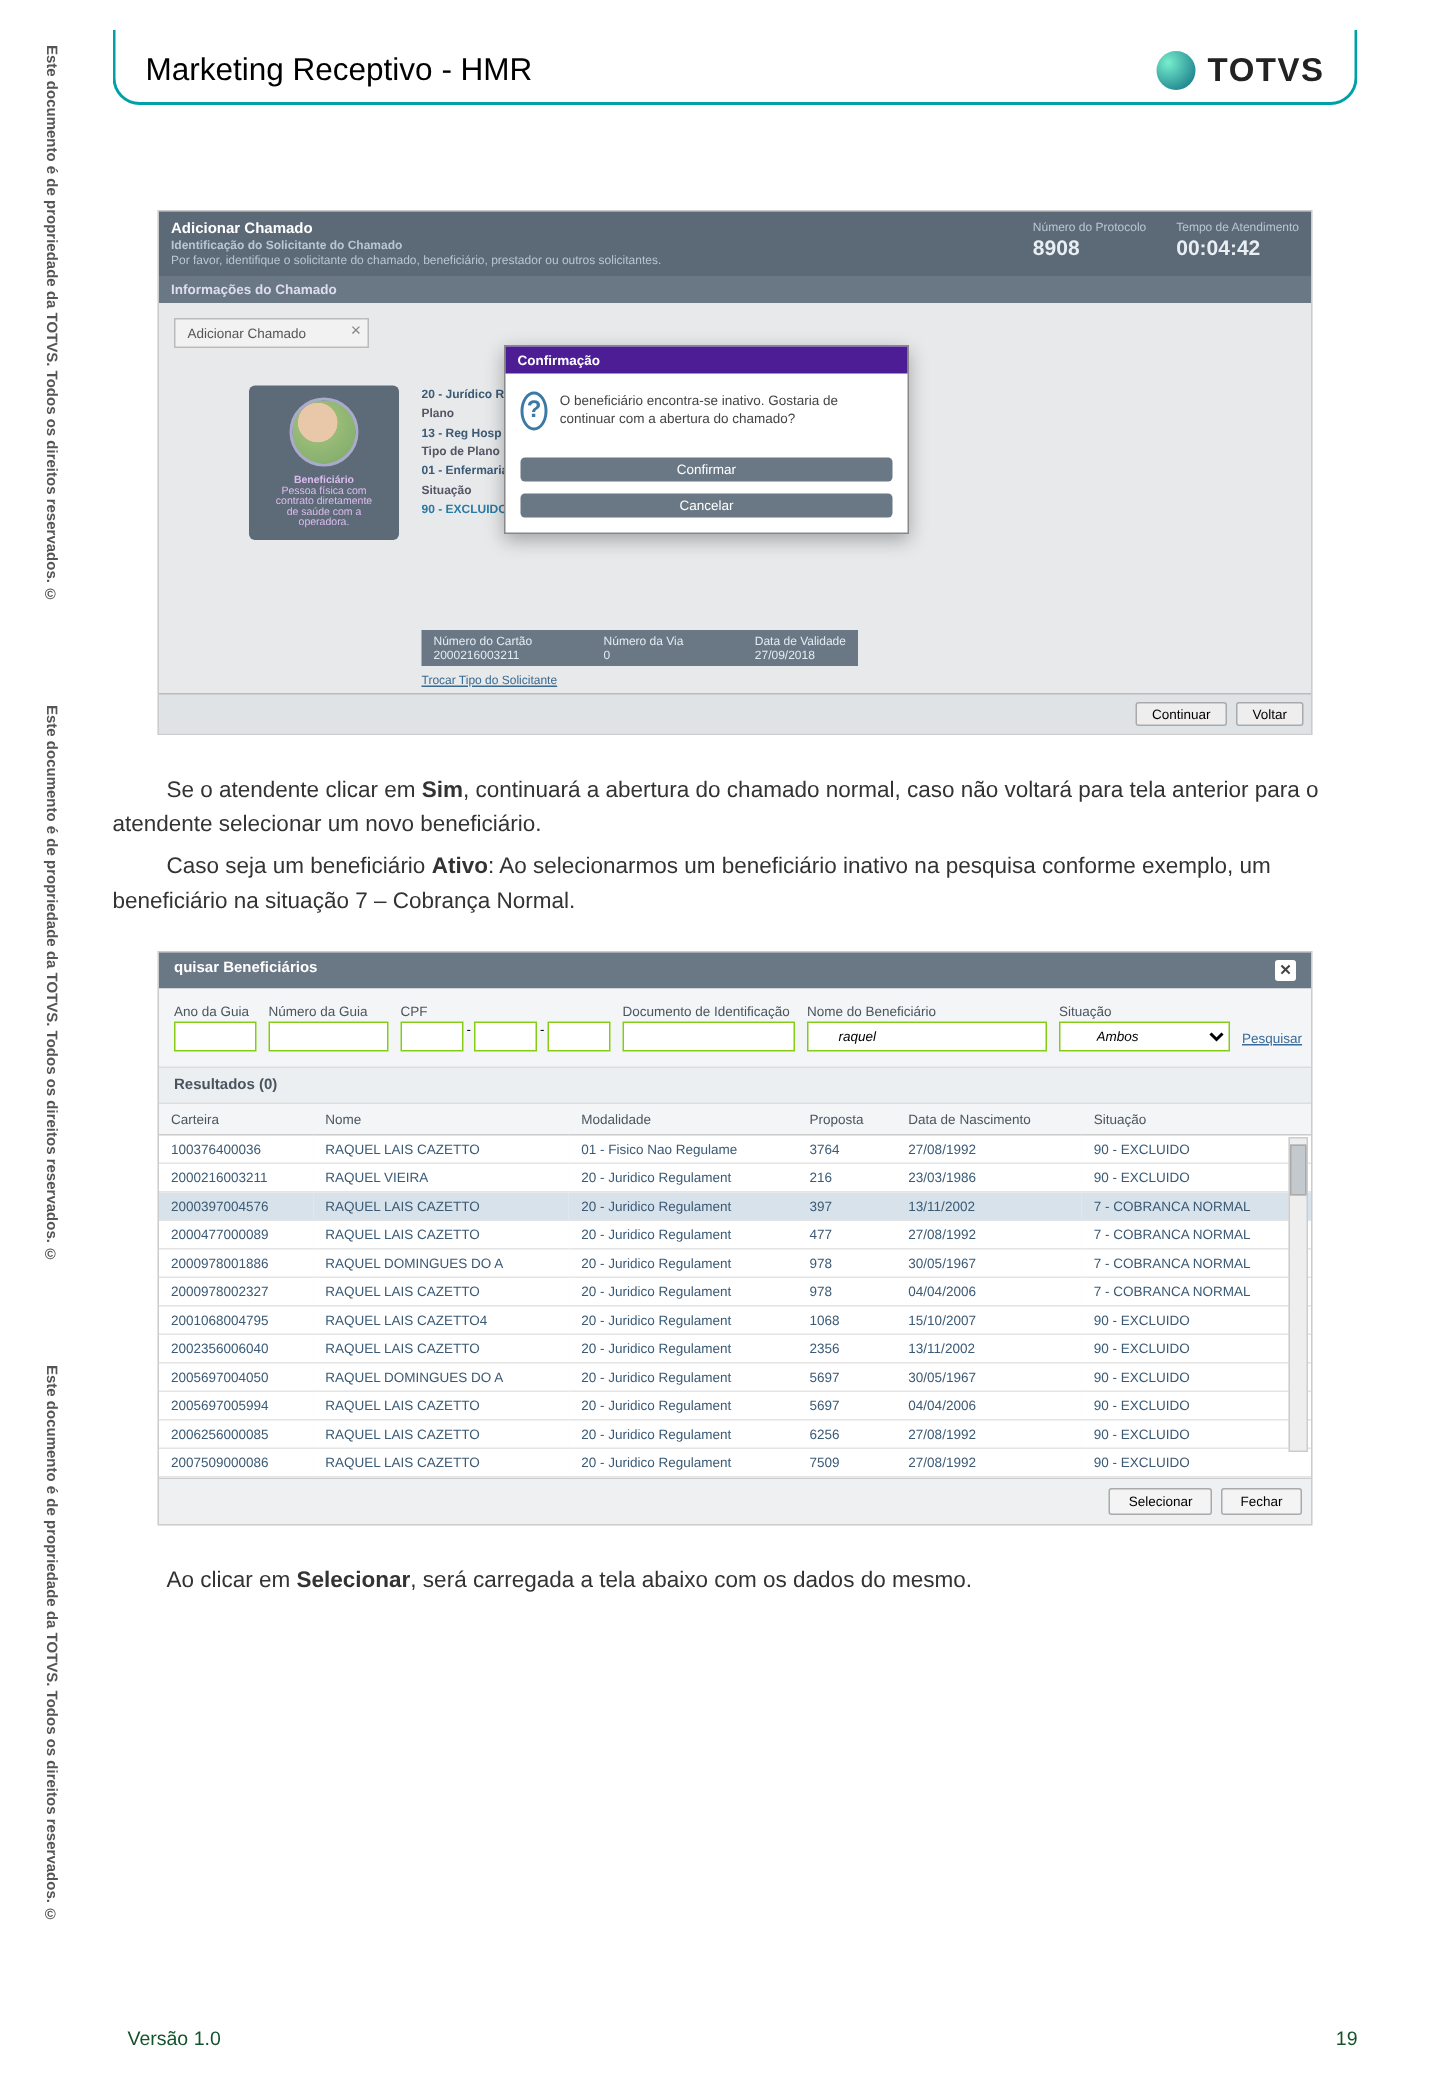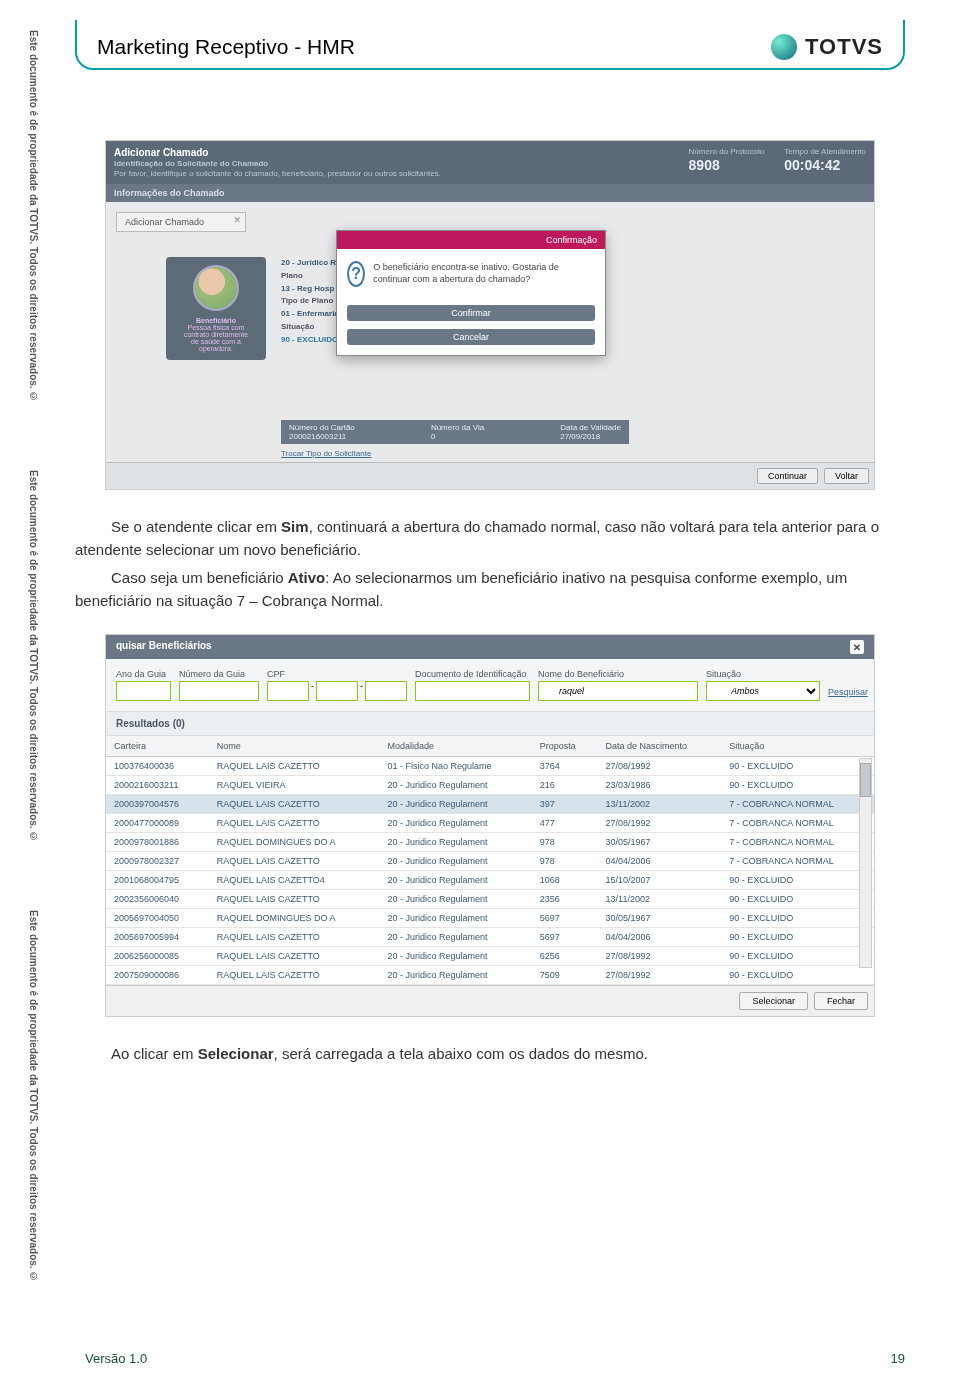--- a/index.html
+++ b/index.html
@@ -171,12 +171,11 @@
     box-shadow: 0 4px 12px rgba(0,0,0,0.3);
   }
   .dialog-title {
-    background:#be185d;
+    background:#4c1d95;
     color:#fff;
     font-size:9px;
-    font-weight:normal;
+    font-weight:bold;
     padding:4px 8px;
-    text-align:right;
   }
   .dialog-body {
     padding: 12px 10px;

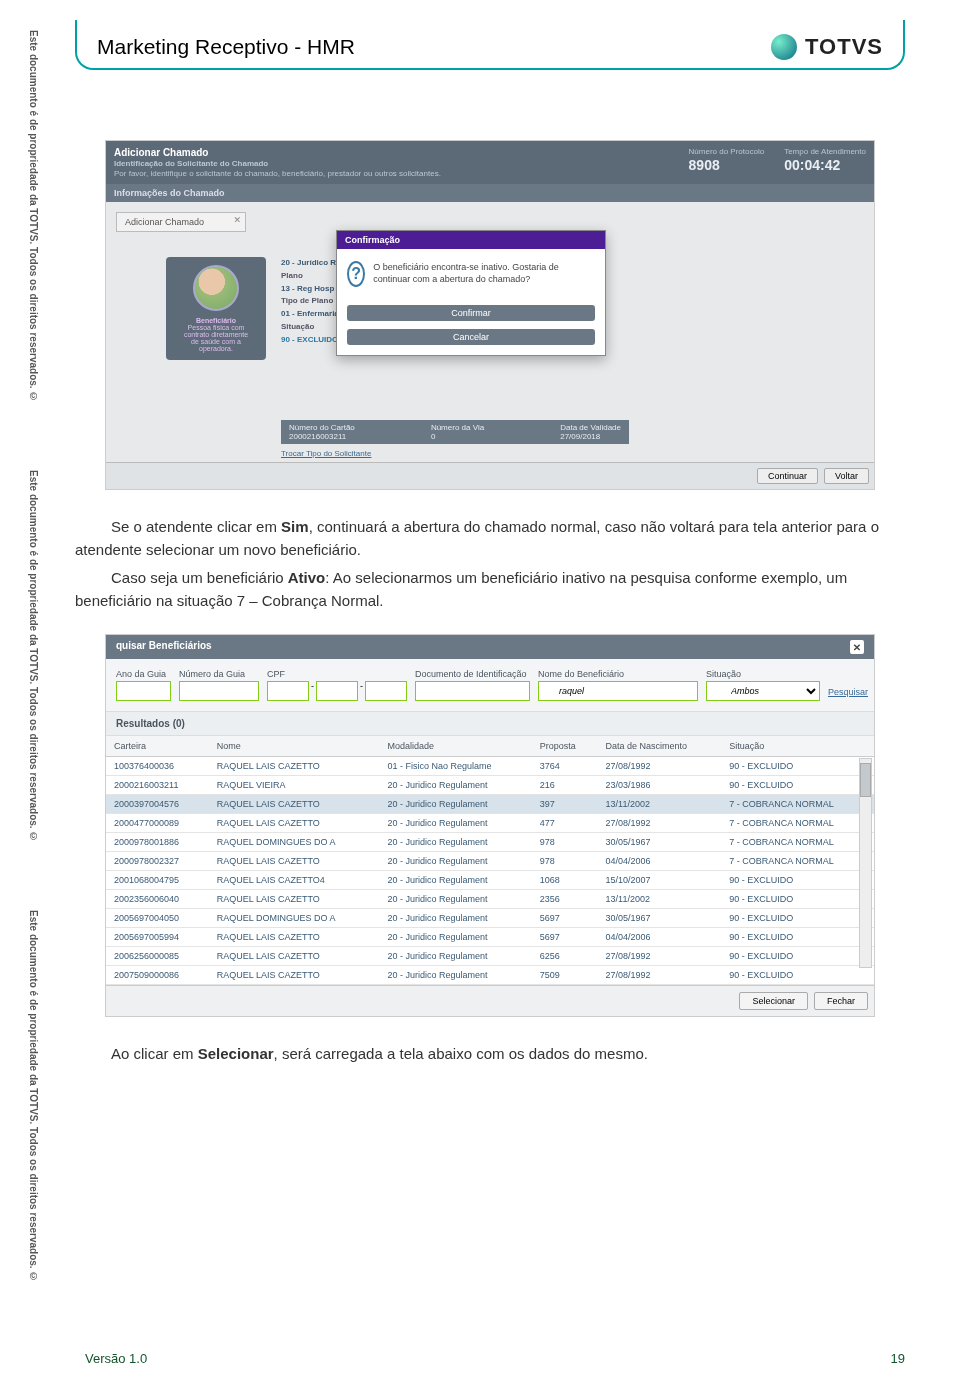--- a/index.html
+++ b/index.html
@@ -135,7 +135,7 @@
     color:#e3ecf2;
     font-size:8px;
     padding:3px 8px;
-    width:348px;
+    width:291px;
     display:flex;
     justify-content:space-between;
   }

